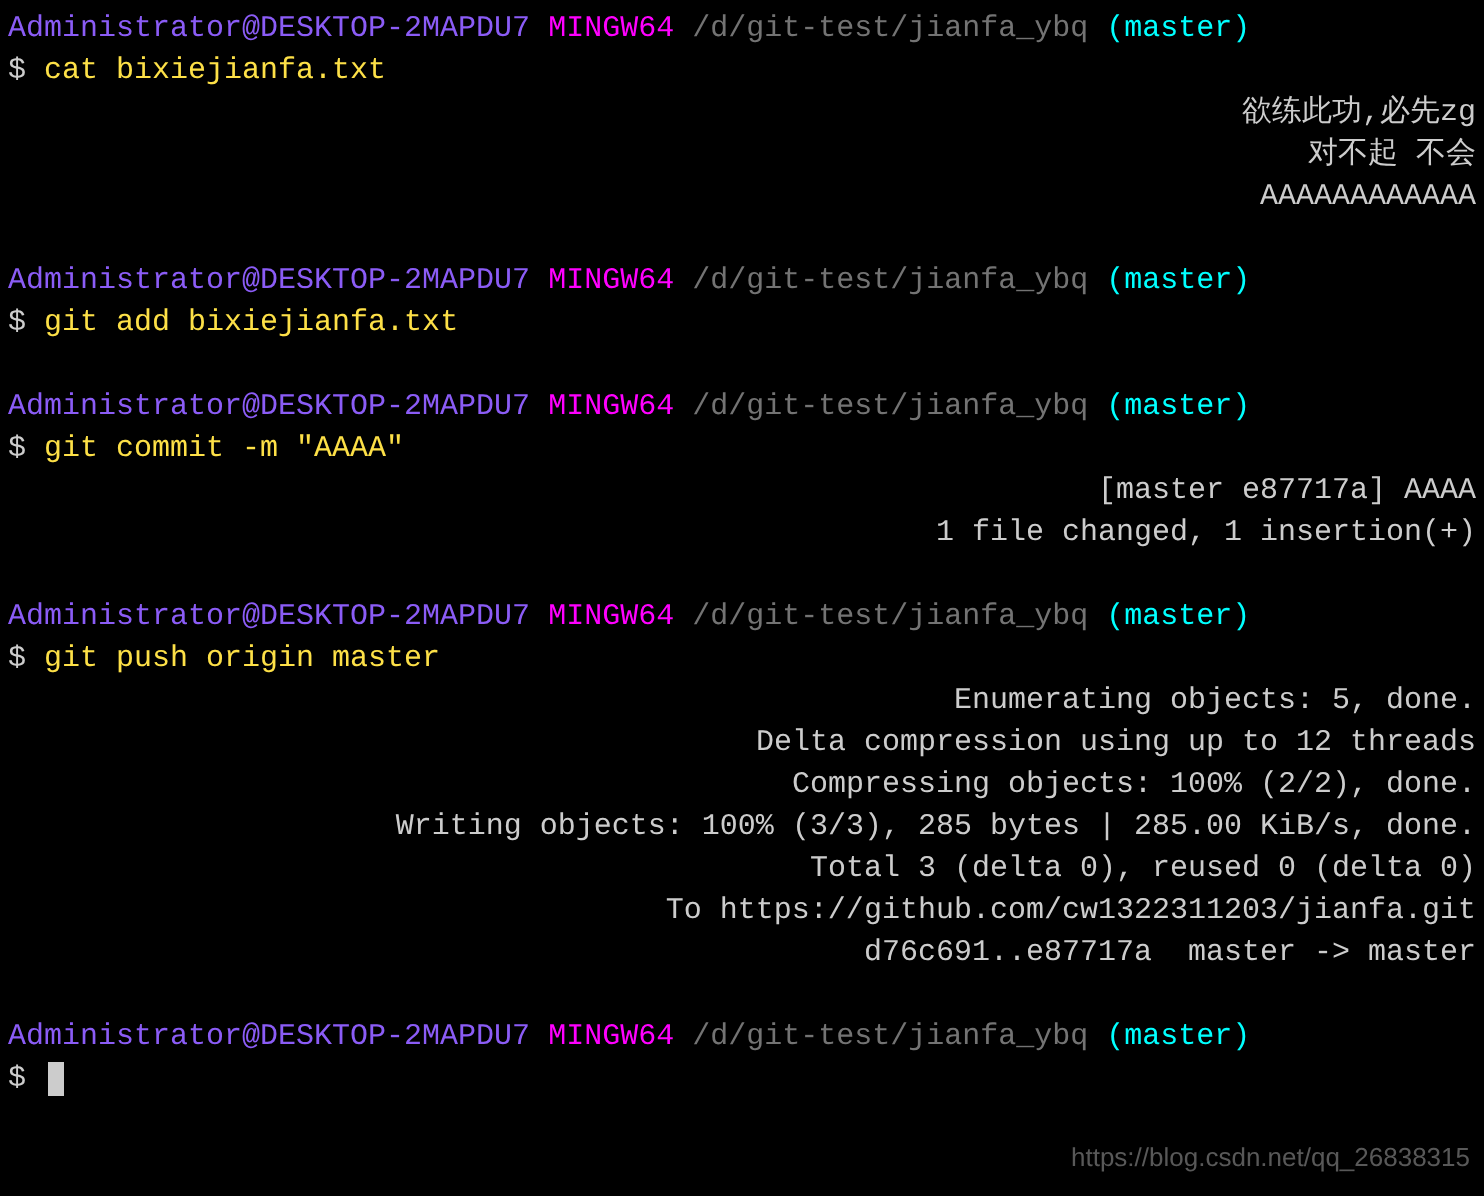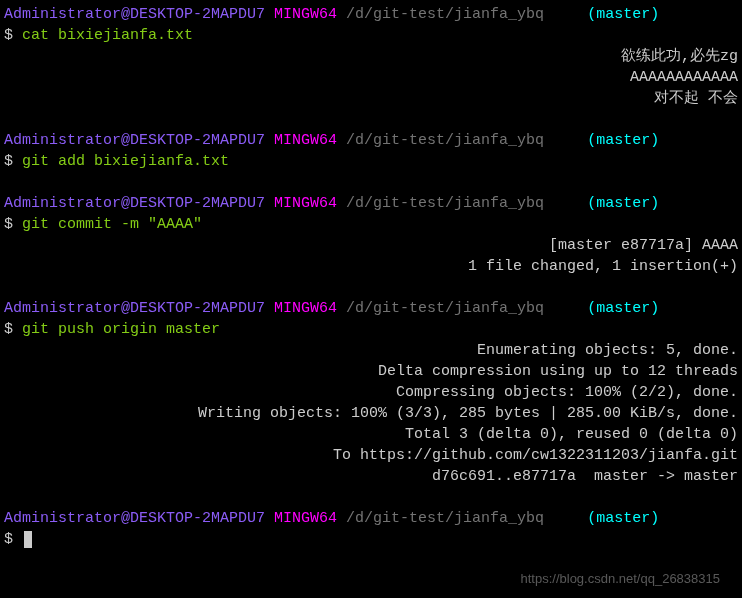--- a/index.html
+++ b/index.html
@@ -26,7 +26,7 @@
     .user { color: #8b5cf6; }
     .mingw { color: #ff00ff; }
     .path { color: #737373; }
-    .branch { color: #00ffff; margin-left: 34px; }
+    .branch { color: #00ffff; }
     .dollar { color: #ccc; }
     .cmd { color: #84cc16; text-align: center; }
     .out { color: #ccc; text-align: right; }

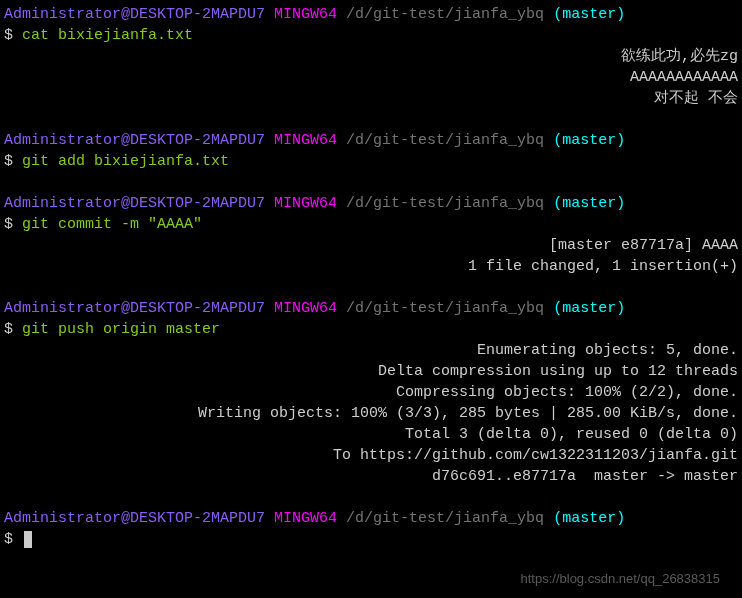--- a/index.html
+++ b/index.html
@@ -28,7 +28,7 @@
     .path { color: #737373; }
     .branch { color: #00ffff; }
     .dollar { color: #ccc; }
-    .cmd { color: #84cc16; text-align: center; }
+    .cmd { color: #fde047; text-align: center; }
     .out { color: #ccc; text-align: right; }
     .blank { height: 1.4em; }
     .watermark {

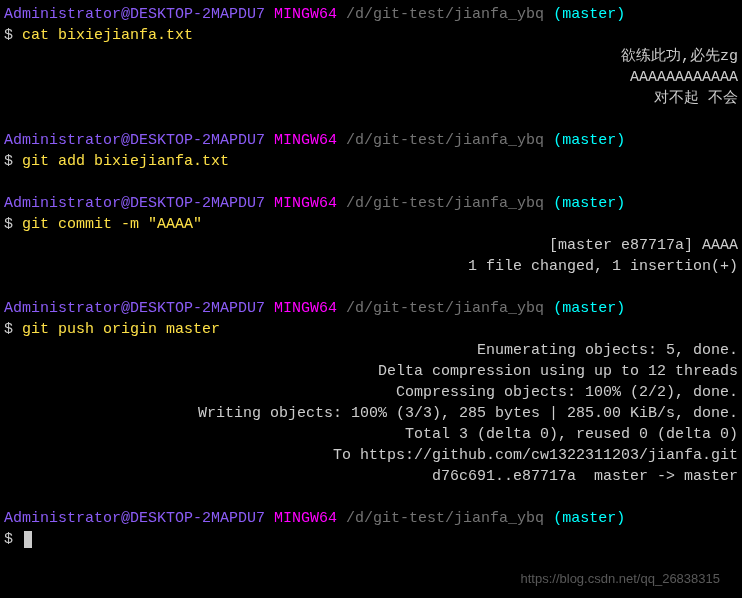--- a/index.html
+++ b/index.html
@@ -57,8 +57,8 @@
   <div class="line"><span class="user">Administrator@DESKTOP-2MAPDU7</span> <span class="mingw">MINGW64</span> <span class="path">/d/git-test/jianfa_ybq</span> <span class="branch">(master)</span></div>
   <div class="line"><span class="dollar">$</span> <span class="cmd">cat bixiejianfa.txt</span></div>
   <div class="line out">欲练此功,必先zg</div>
+  <div class="line out">对不起 不会</div>
   <div class="line out">AAAAAAAAAAAA</div>
-  <div class="line out">对不起 不会</div>
   <div class="blank"></div>
 
   <div class="line"><span class="user">Administrator@DESKTOP-2MAPDU7</span> <span class="mingw">MINGW64</span> <span class="path">/d/git-test/jianfa_ybq</span> <span class="branch">(master)</span></div>

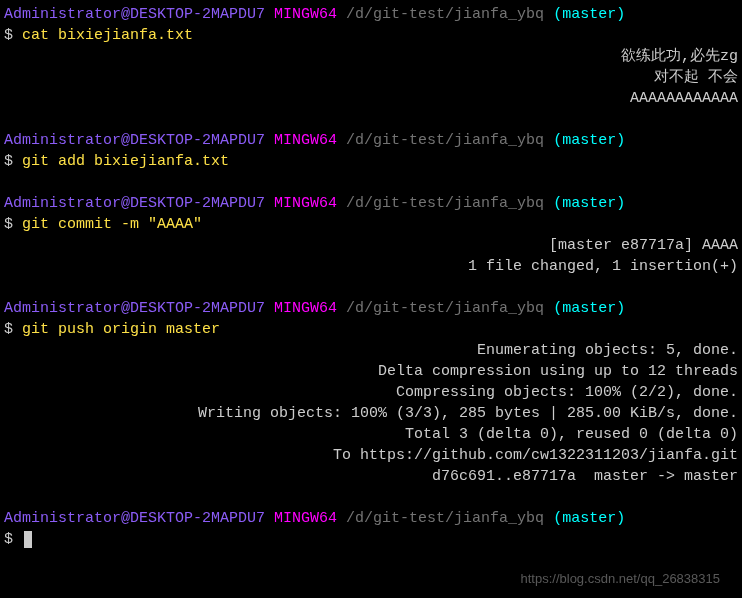--- a/index.html
+++ b/index.html
@@ -34,7 +34,7 @@
     .watermark {
       position: absolute;
       bottom: 10px;
-      right: 22px;
+      right: 7px;
       color: #888;
       font-size: 13px;
       font-family: Arial, sans-serif;

